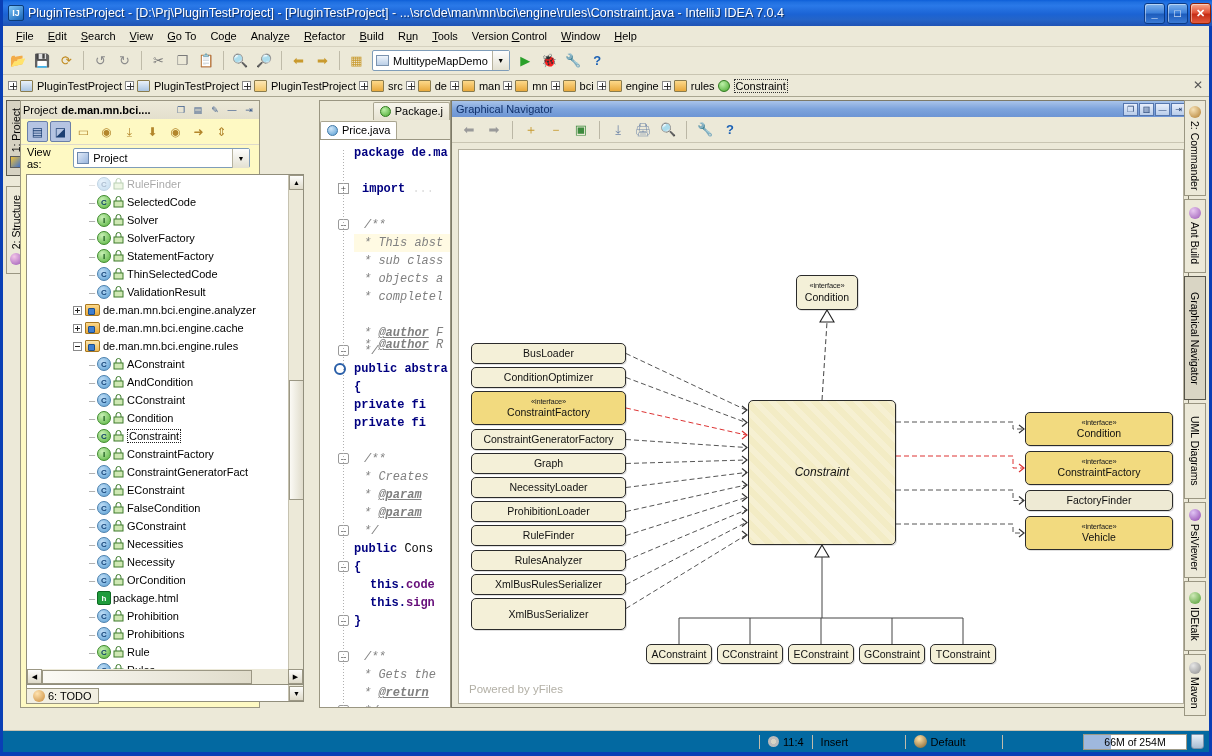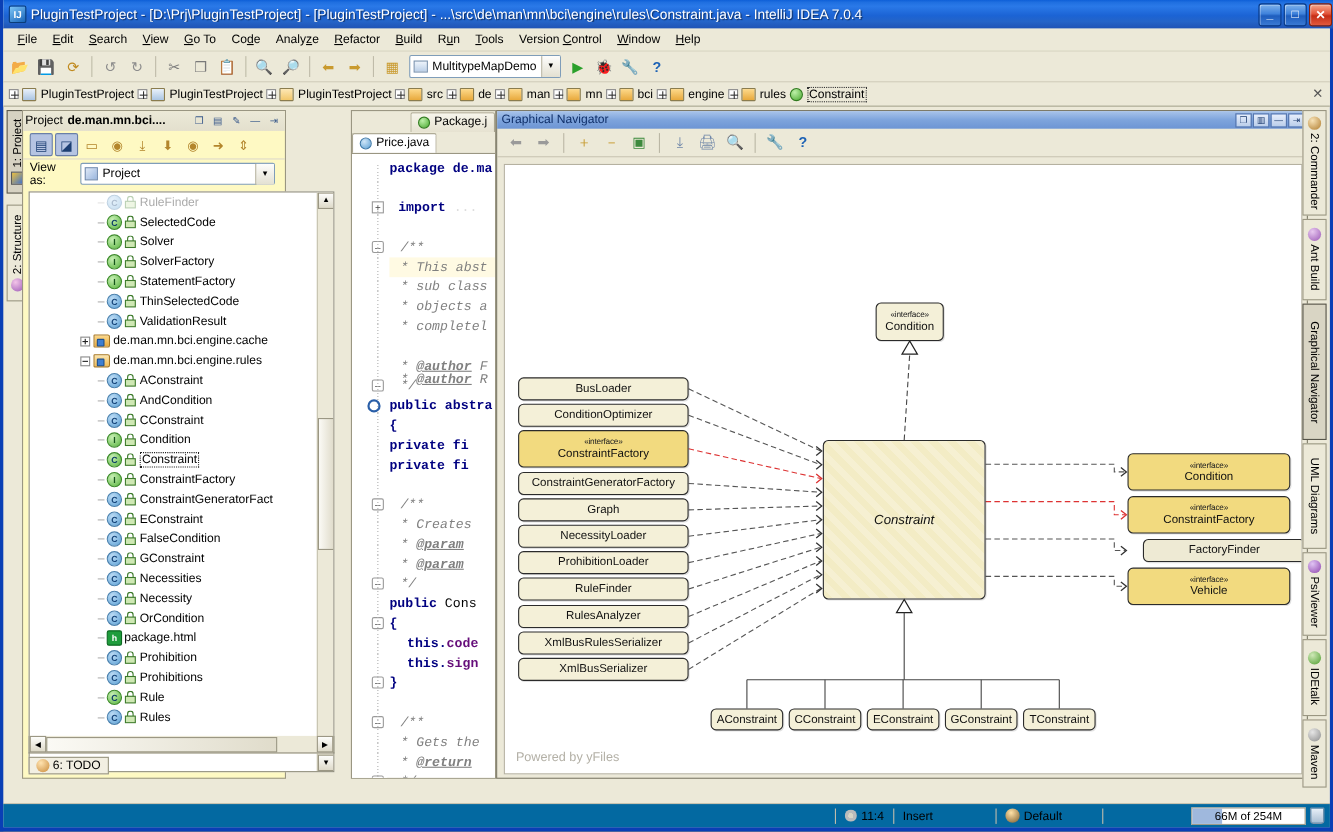--- a/index.html
+++ b/index.html
@@ -558,6 +558,11 @@
                 <path d="M3 5 V3 a2.5 2.5 0 0 1 5 0 V5" fill="none" stroke="#3c7a2a"></path>
               </svg></span>
             <span class="tlabel">ValidationResult</span>
+          </div>
+          <div class="trow" style="padding-left: 46px;">
+            <span class="expbox plus"></span>
+            <span class="pkgicon"></span>
+            <span class="tlabel">de.man.mn.bci.engine.analyzer</span>
           </div>
           <div class="trow" style="padding-left: 46px;">
             <span class="expbox plus"></span>

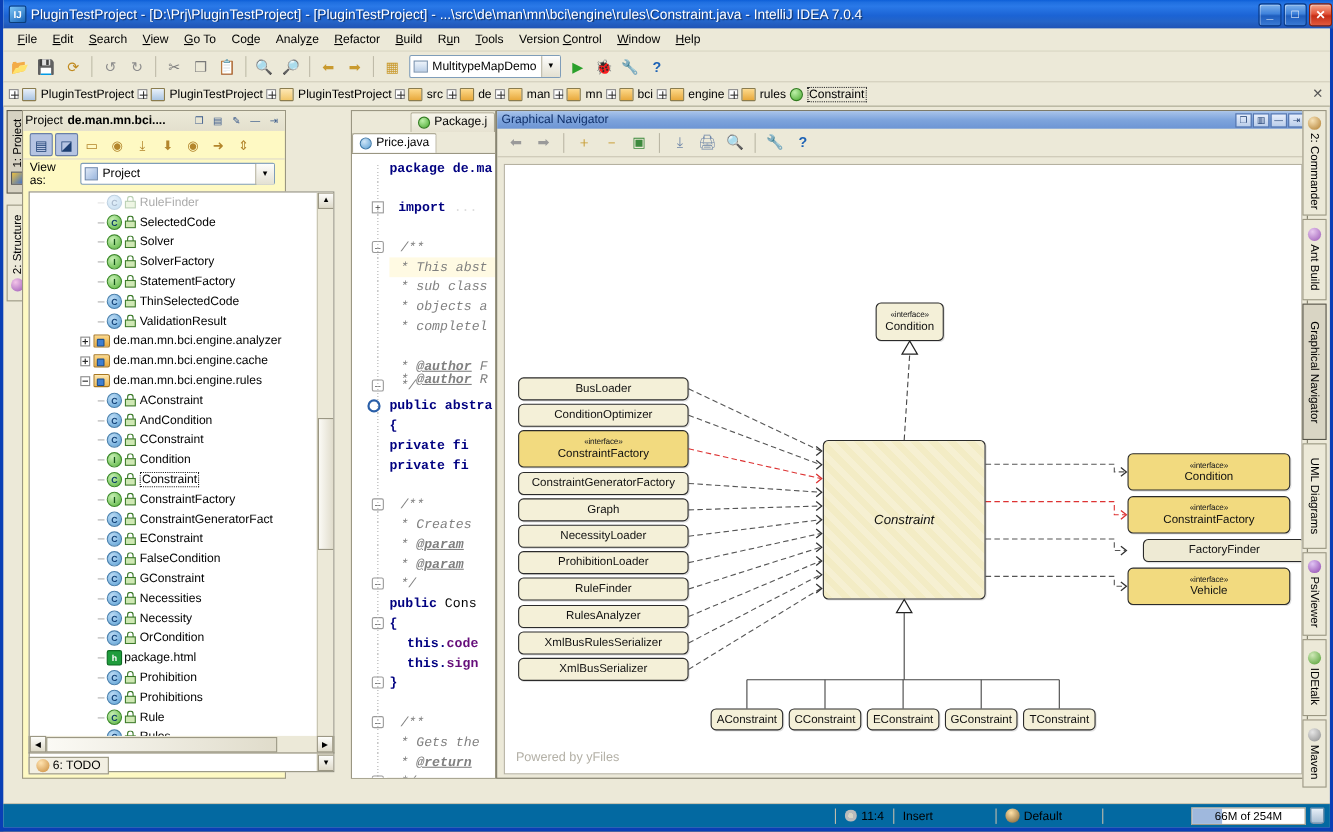--- a/index.html
+++ b/index.html
@@ -931,7 +931,7 @@
             <div class="stereo">«interface»</div>
             <div>ConstraintFactory</div>
           </div>
-          <div class="umlbox plain2" style="left: 566px; top: 340px; width: 148px; height: 21px; margin-left: 14px;">
+          <div class="umlbox plain2" style="left: 566px; top: 340px; width: 148px; height: 21px;">
             <div>FactoryFinder</div>
           </div>
           <div class="umlbox iface" style="left: 566px; top: 366px; width: 148px; height: 34px;">

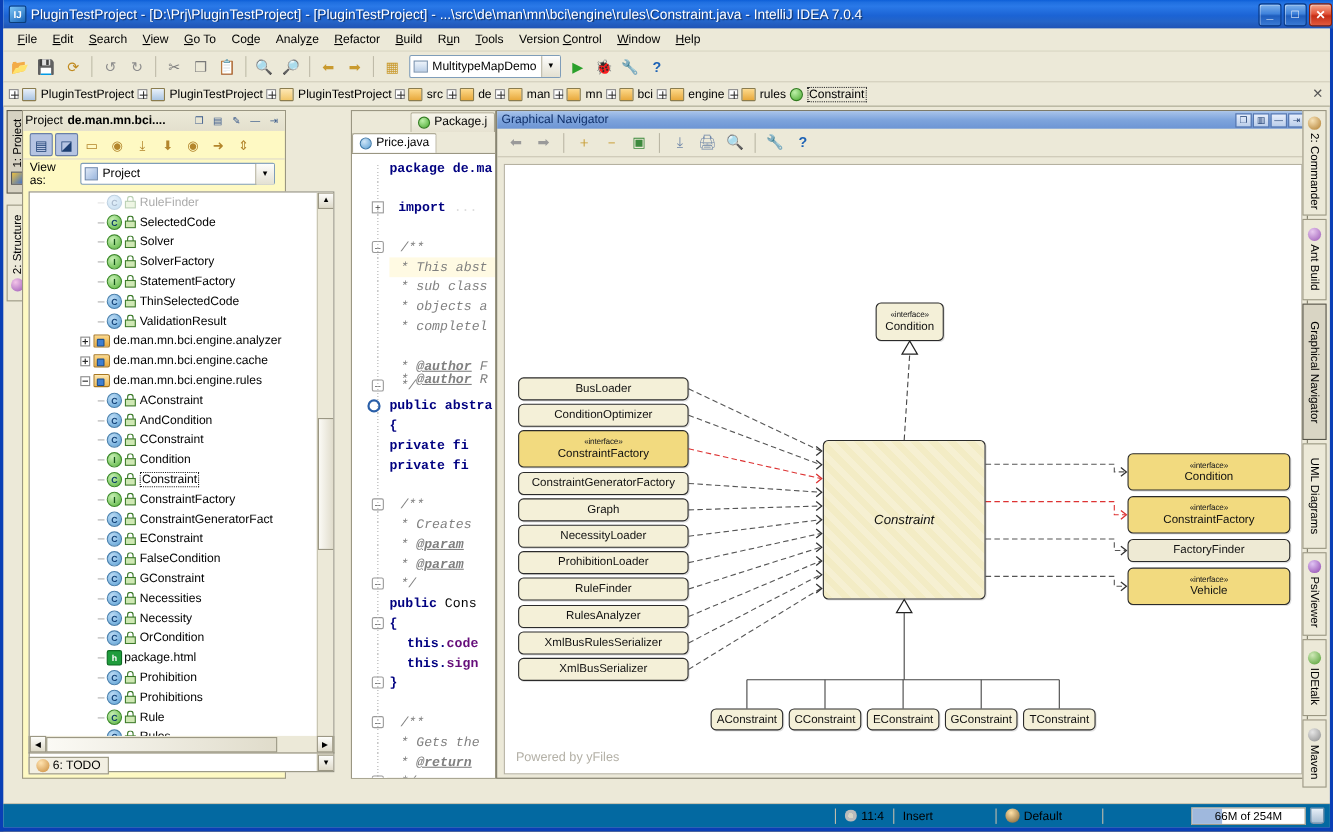--- a/index.html
+++ b/index.html
@@ -920,7 +920,7 @@
           <div class="umlbox" style="left: 12px; top: 424px; width: 155px; height: 21px;">
             <div>XmlBusRulesSerializer</div>
           </div>
-          <div class="umlbox" style="left: 12px; top: 448px; width: 155px; height: 21px;">
+          <div class="umlbox" style="left: 12px; top: 448px; width: 155px; height: 32px;">
             <div>XmlBusSerializer</div>
           </div>
           <div class="umlbox iface" style="left: 566px; top: 262px; width: 148px; height: 34px;">

